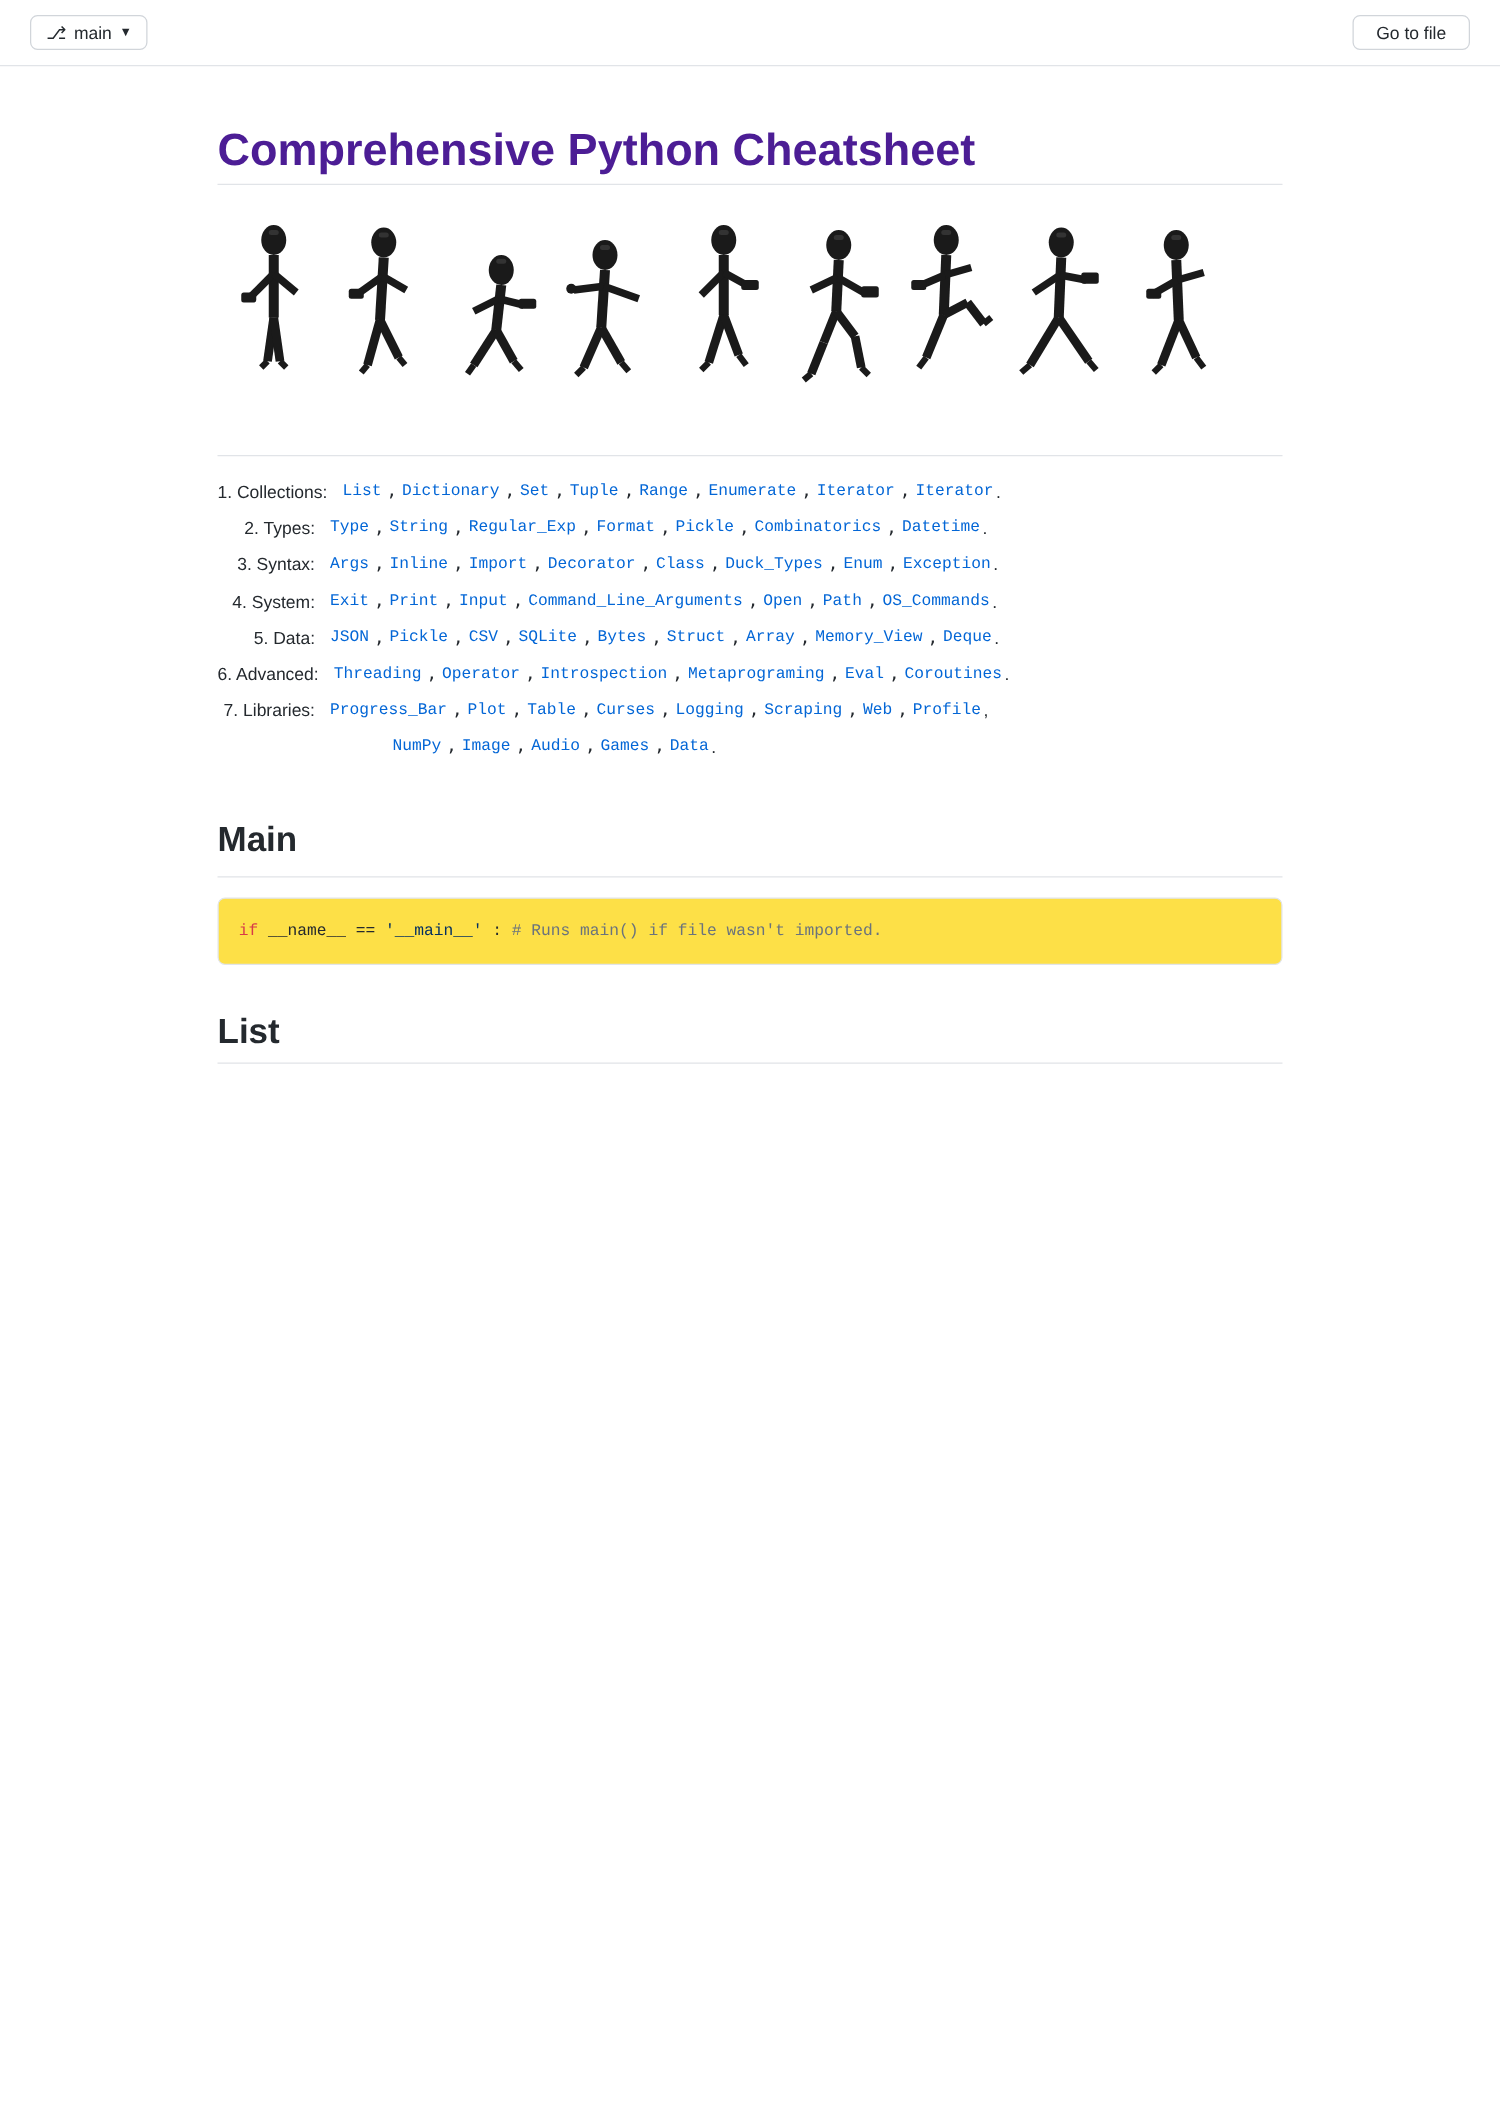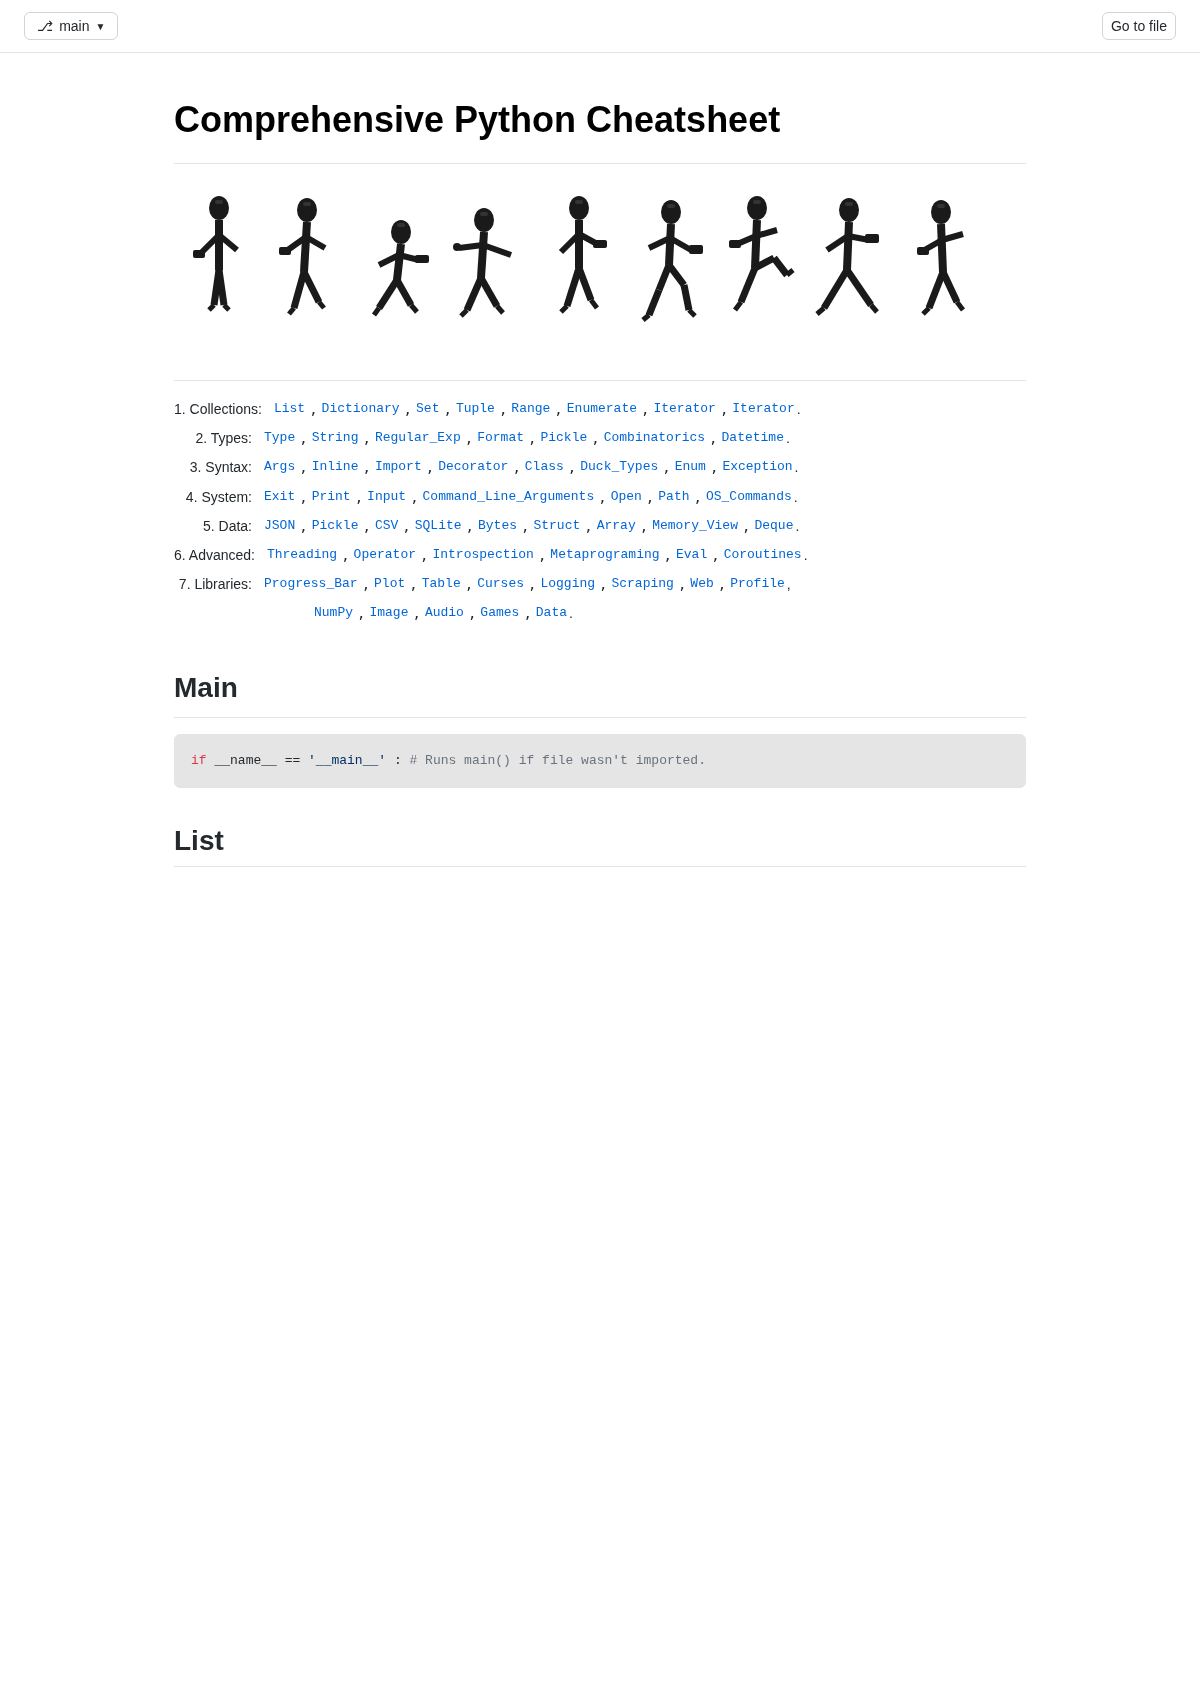--- a/index.html
+++ b/index.html
@@ -32,7 +32,7 @@
     .goto-file-btn {
       border: 1px solid #d1d5da;
       border-radius: 6px;
-      padding: 5px 8px;
+      padding: 5px 18px;
       font-size: 14px;
       cursor: pointer;
       background: #fff;

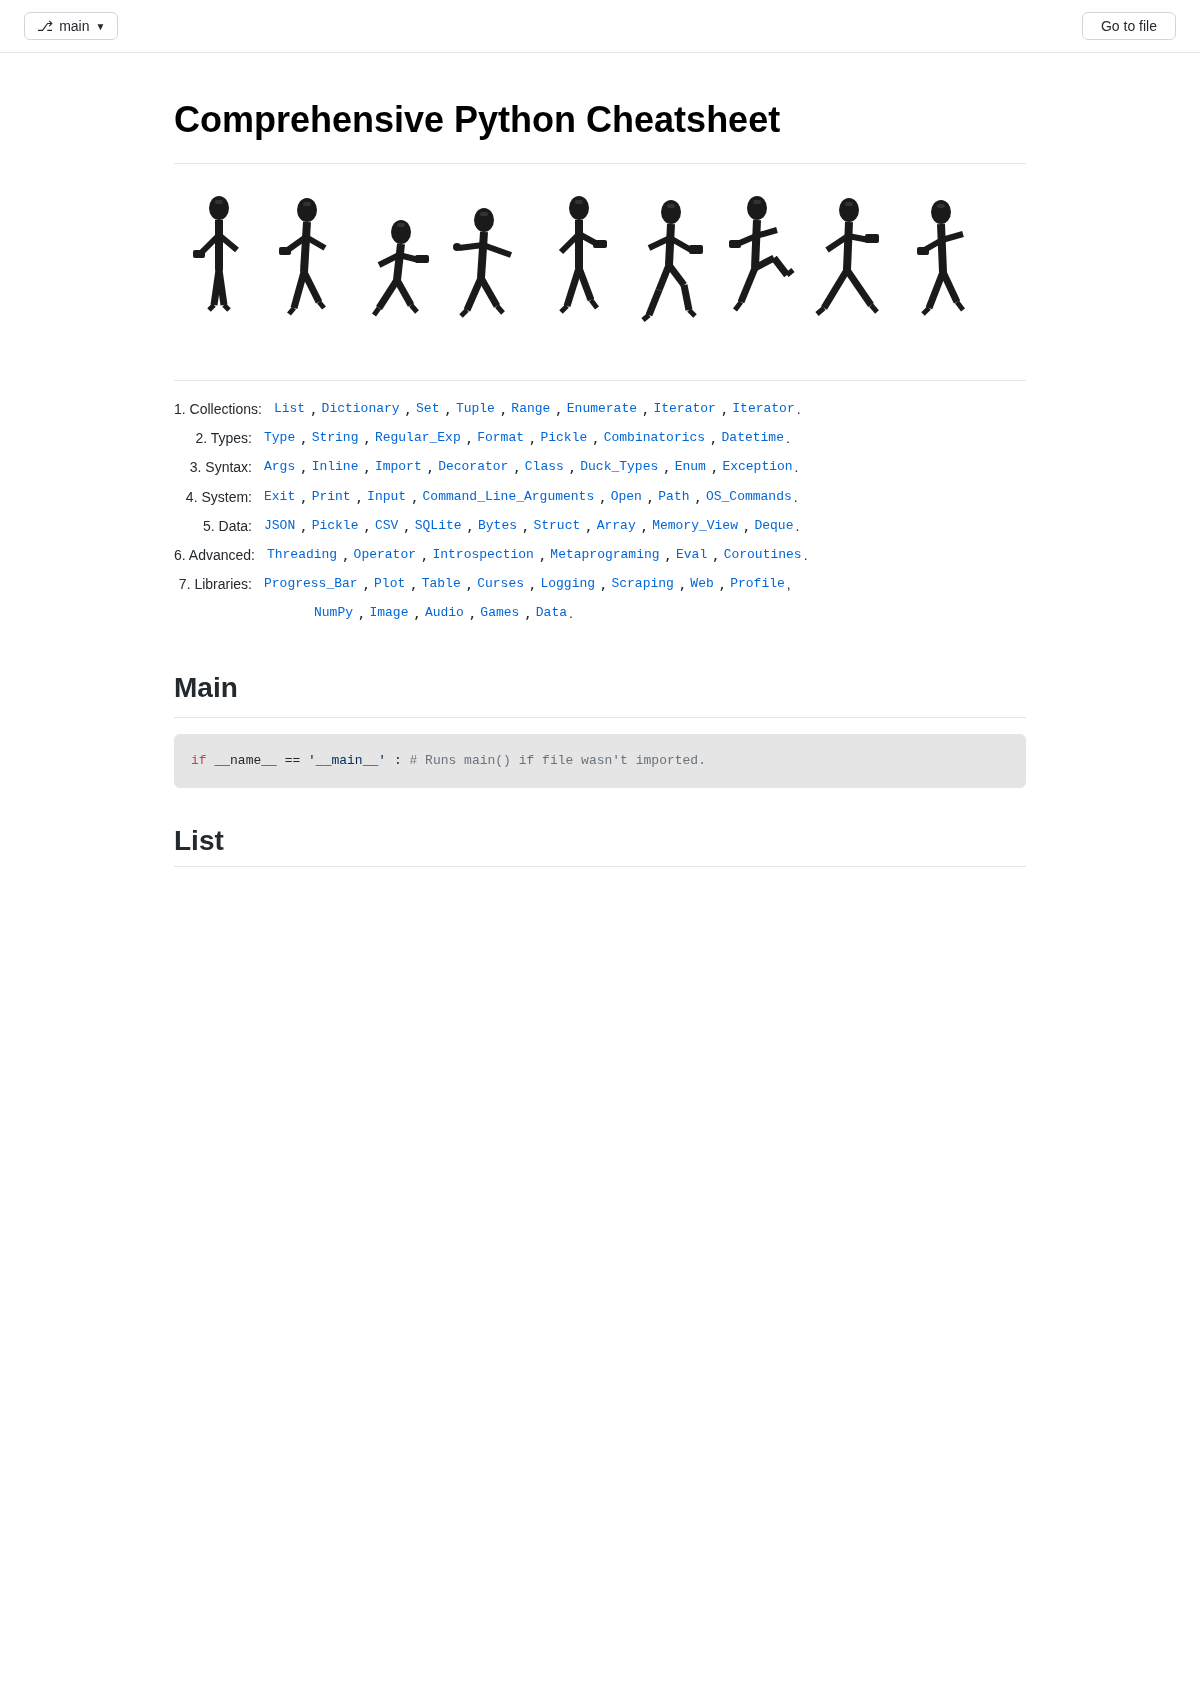--- a/index.html
+++ b/index.html
@@ -46,8 +46,7 @@
     h1.page-title {
       font-size: 36px;
       font-weight: 700;
-      margin-bottom: 16px;
-      color: #000000;
+      color: #4c1d95;
     }
     .divider {
       border: none;

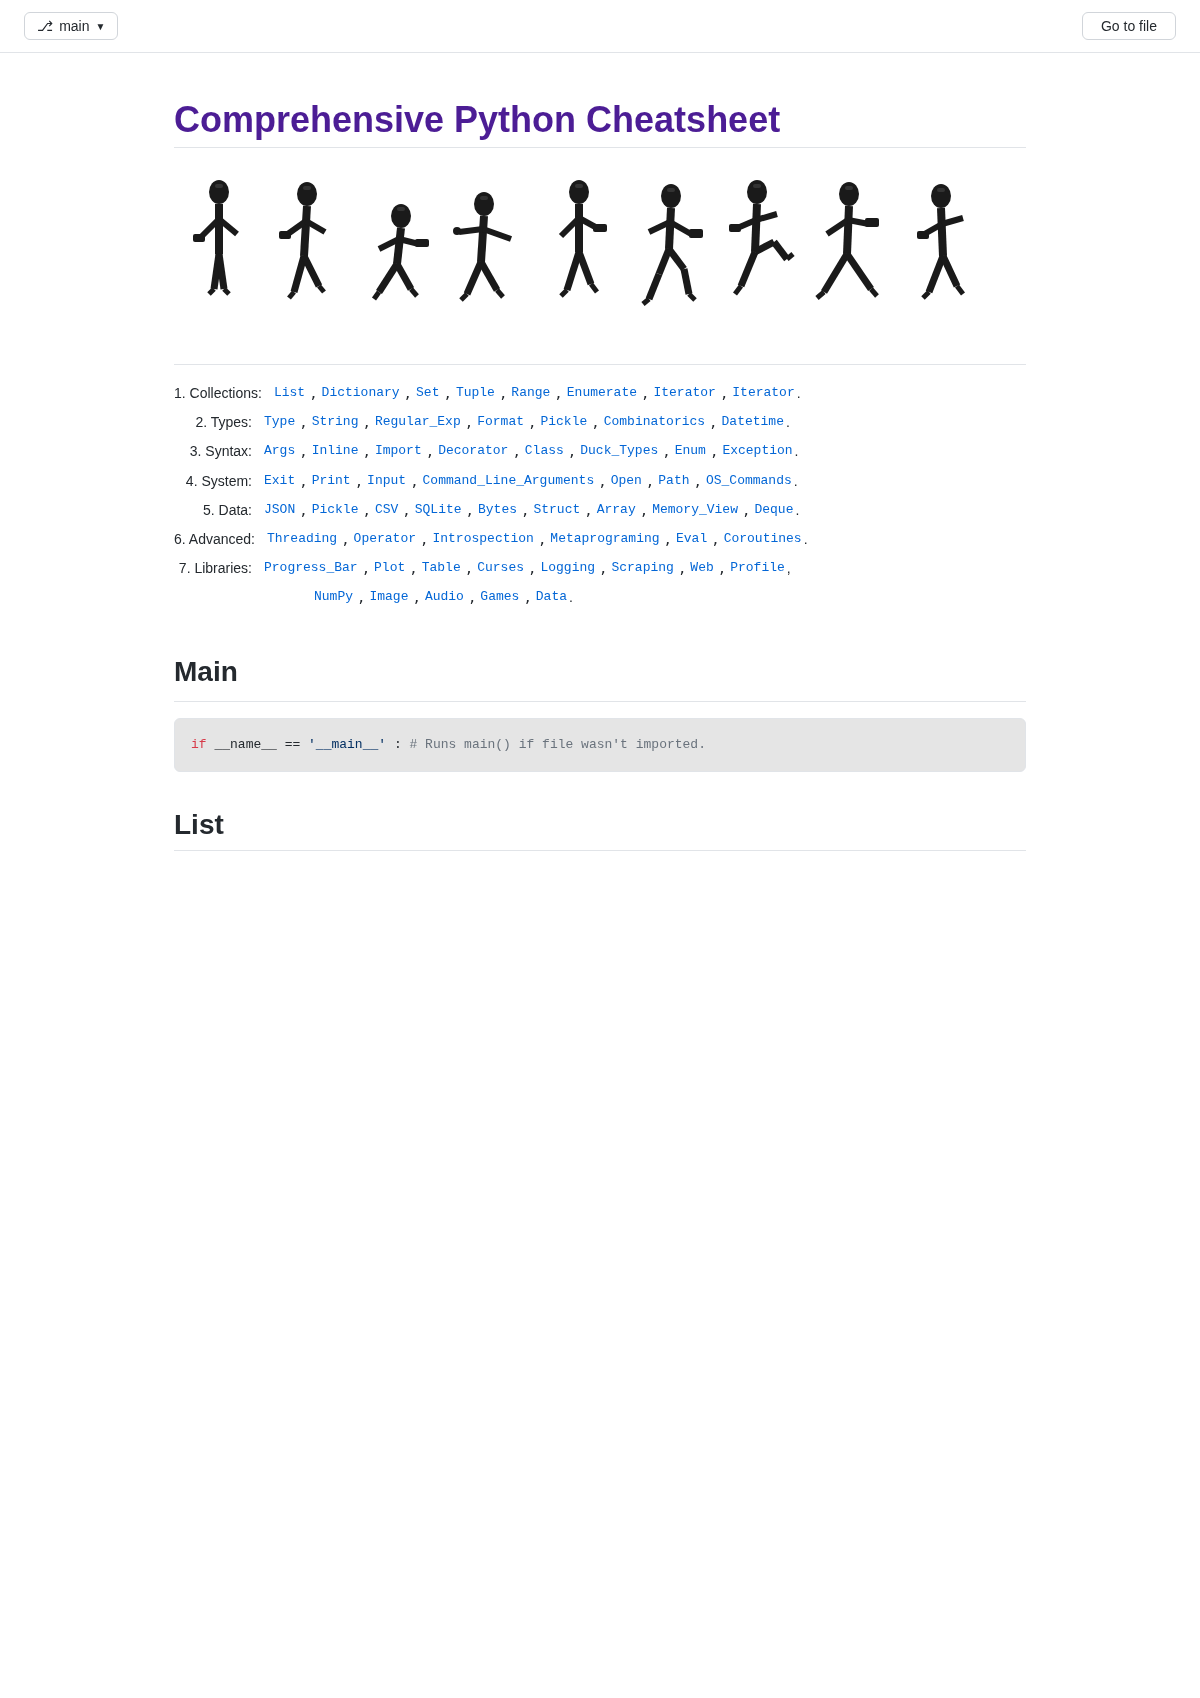--- a/index.html
+++ b/index.html
@@ -120,7 +120,7 @@
     }
     .sep { color: #24292e; margin: 0 2px; font-family: monospace; }
     .code-block {
-      background: #e5e5e5;
+      background: #fde047;
       border: 1px solid #e1e4e8;
       border-radius: 6px;
       padding: 16px;

